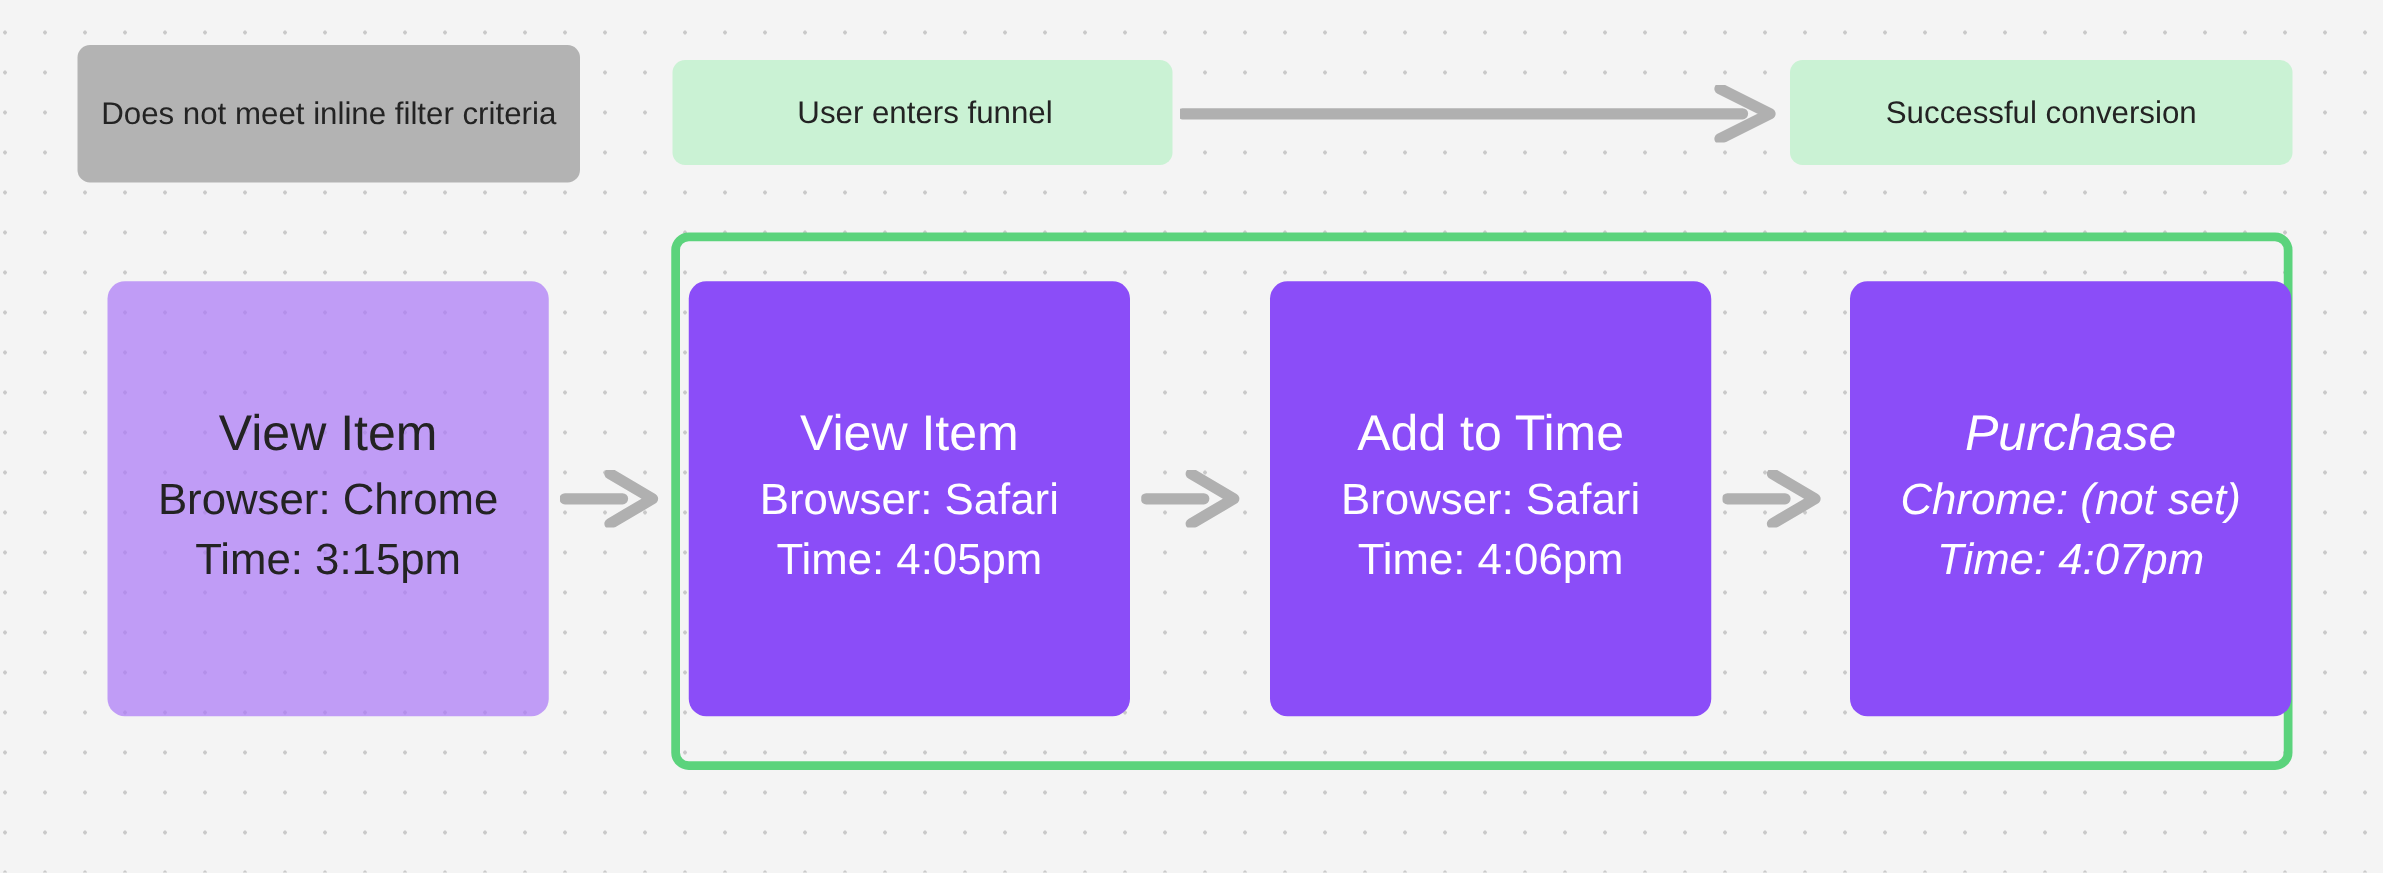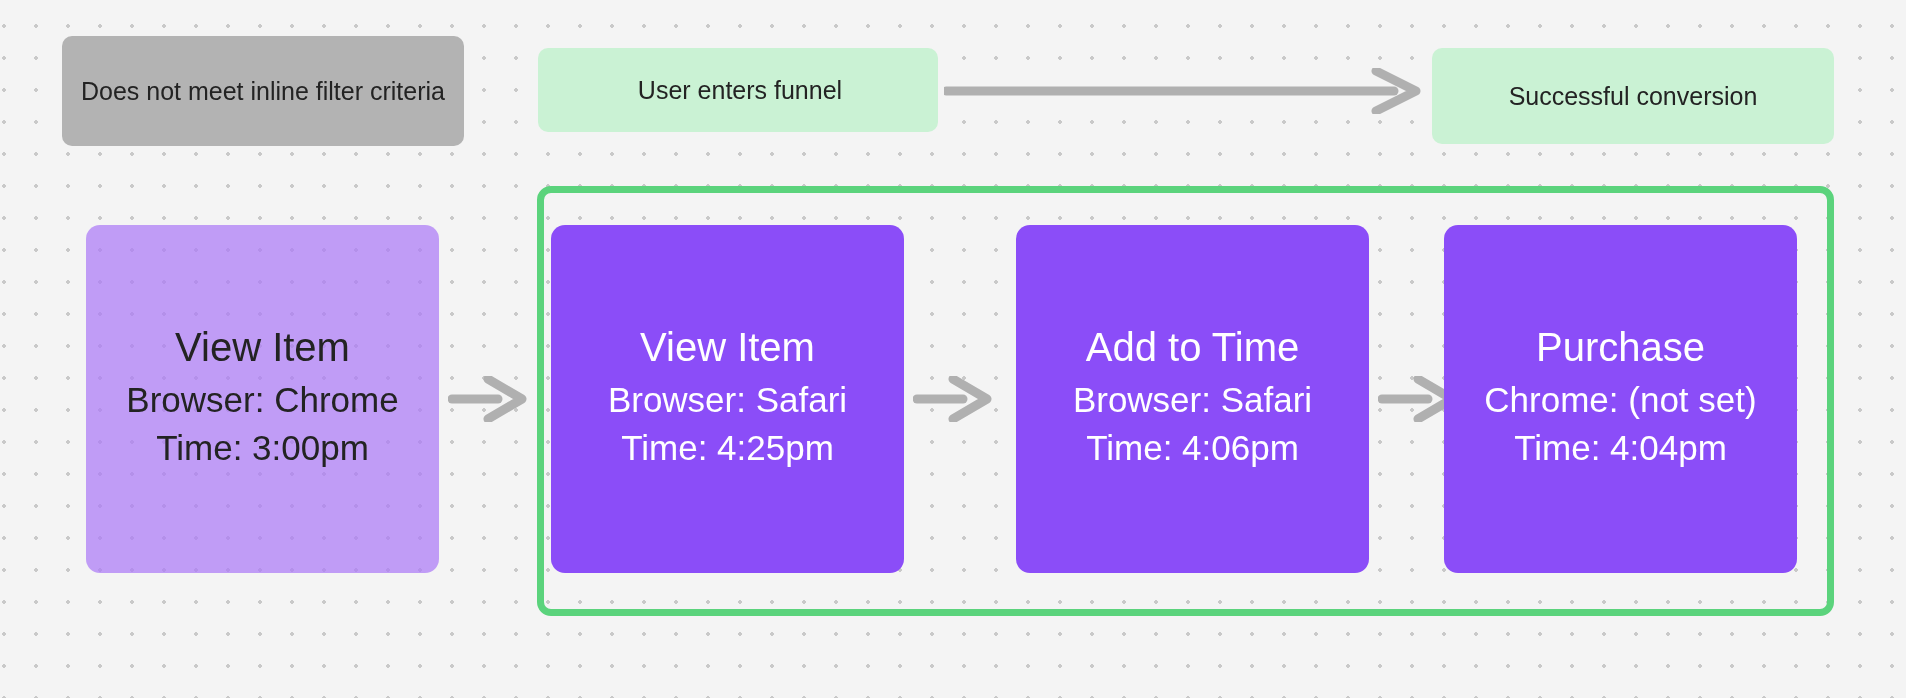--- a/index.html
+++ b/index.html
@@ -58,7 +58,7 @@
     left: 1432px;
     top: 48px;
     width: 402px;
-    height: 96px;
+    height: 84px;
     background: #caf2d4;
   }
 

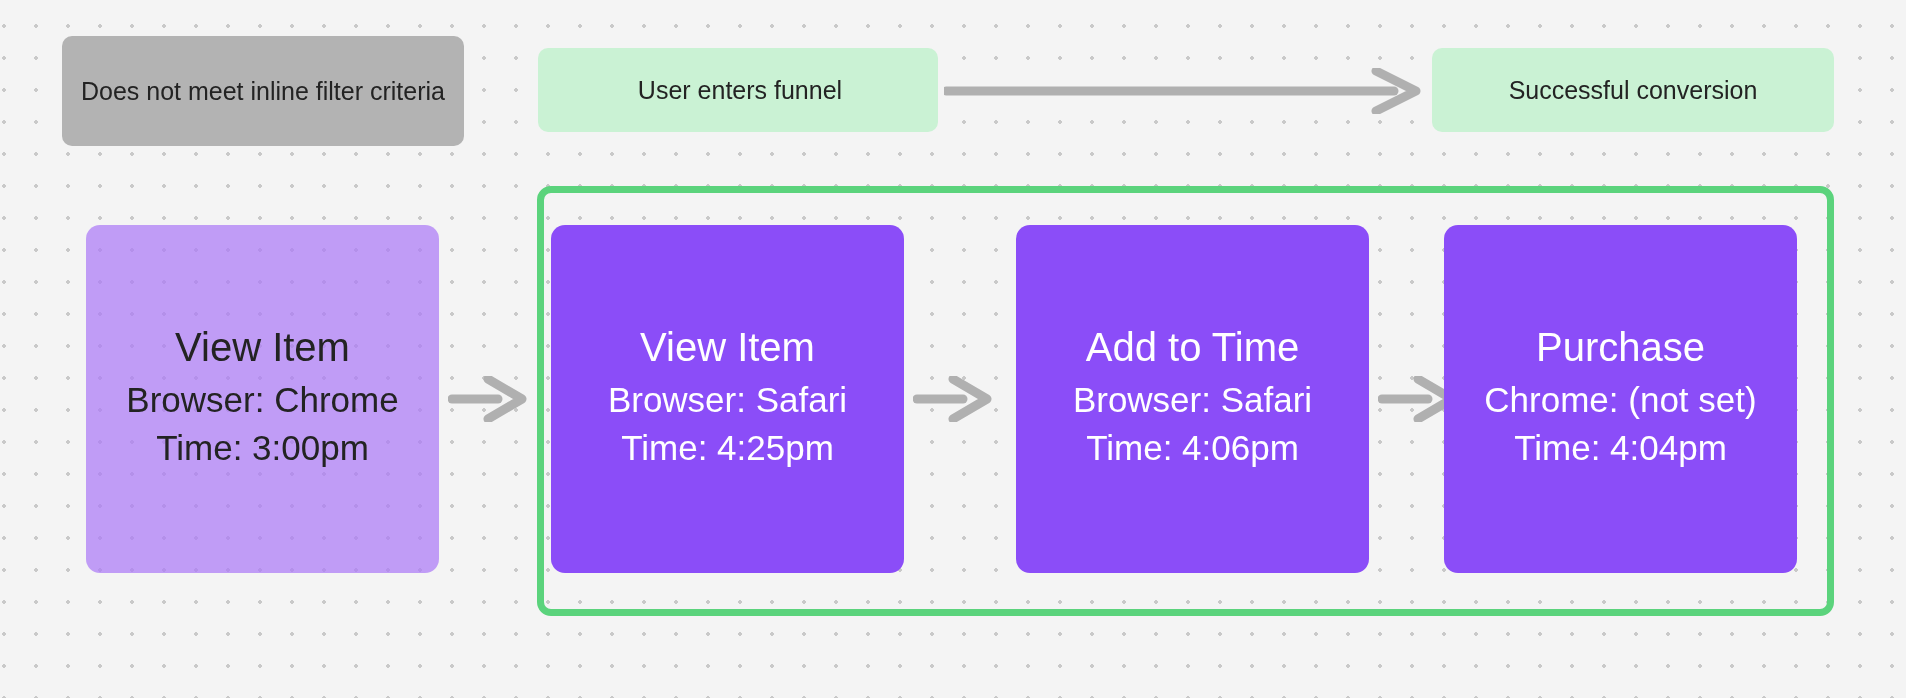--- a/index.html
+++ b/index.html
@@ -120,7 +120,7 @@
   #card-0 { left: 86px; }
   #card-1 { left: 551px; }
   #card-2 { left: 1016px; }
-  #card-3 { left: 1444px; }
+  #card-3 { left: 1480px; font-style: italic; }
 
   
   .step-arrow {

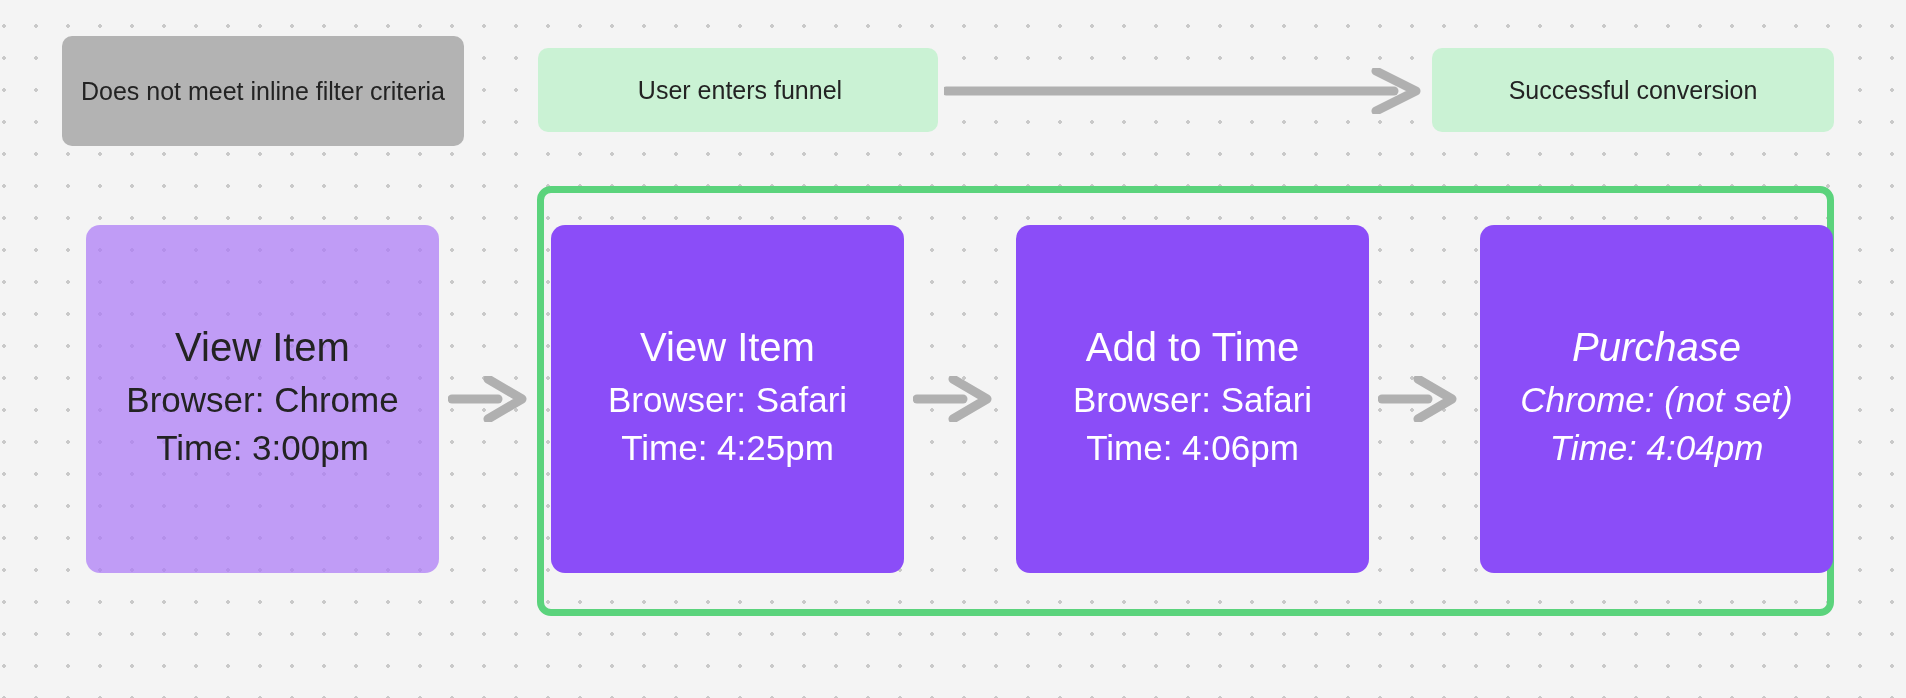--- a/index.html
+++ b/index.html
@@ -160,7 +160,7 @@
   <div class="event-card excluded" id="card-0">
     <div class="event-title">View Item</div>
     <div class="event-attr">Browser: Chrome</div>
-    <div class="event-attr">Time: 3:00pm</div>
+    <div class="event-attr">Time: 3:15pm</div>
   </div>
 
   <svg class="step-arrow" id="step-arrow-0" viewBox="0 0 82 46">

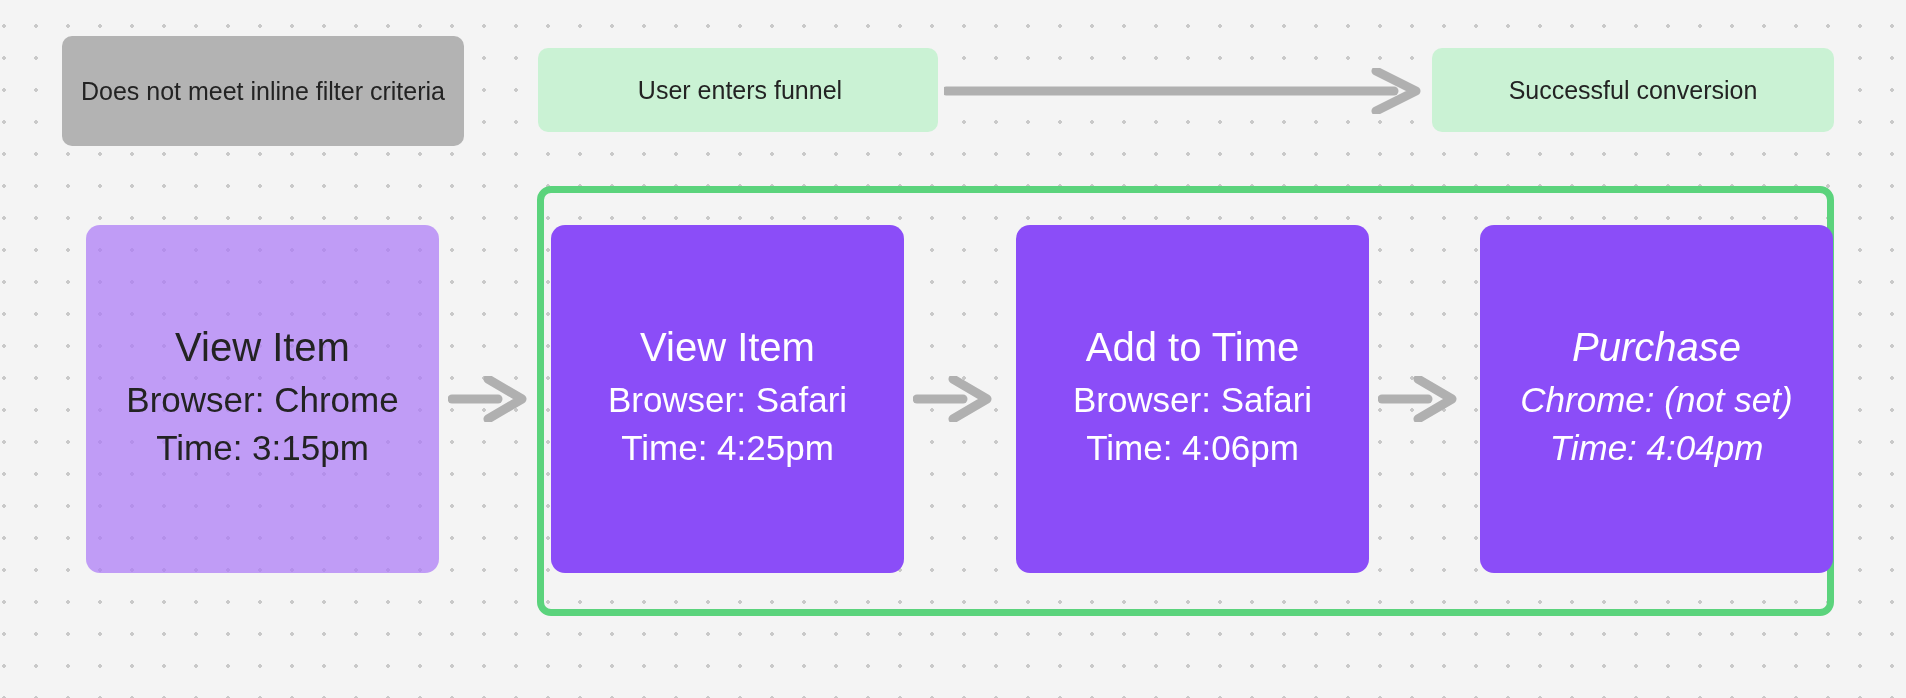--- a/index.html
+++ b/index.html
@@ -171,7 +171,7 @@
   <div class="event-card included" id="card-1">
     <div class="event-title">View Item</div>
     <div class="event-attr">Browser: Safari</div>
-    <div class="event-attr">Time: 4:25pm</div>
+    <div class="event-attr">Time: 4:05pm</div>
   </div>
 
   <svg class="step-arrow" id="step-arrow-1" viewBox="0 0 82 46">

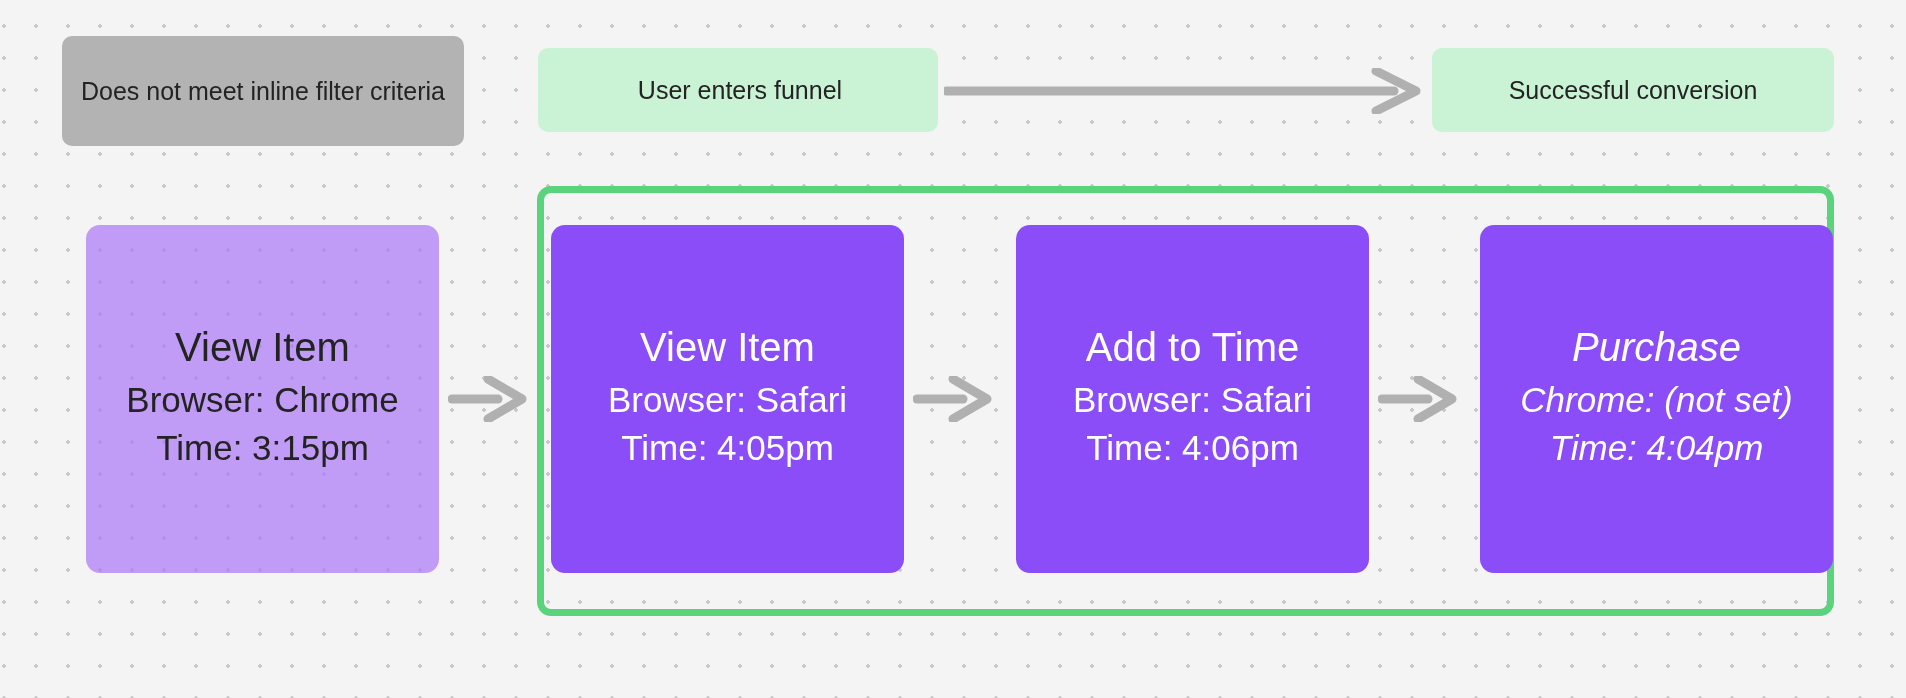--- a/index.html
+++ b/index.html
@@ -193,7 +193,7 @@
   <div class="event-card included" id="card-3">
     <div class="event-title">Purchase</div>
     <div class="event-attr">Chrome: (not set)</div>
-    <div class="event-attr">Time: 4:04pm</div>
+    <div class="event-attr">Time: 4:07pm</div>
   </div>
 
 </div>

